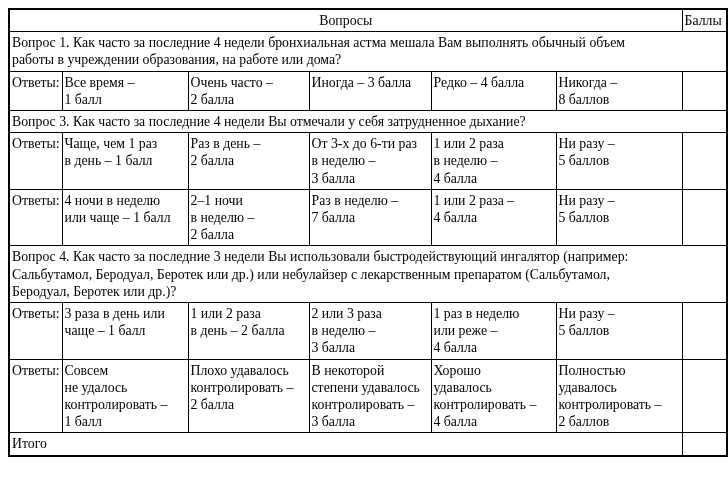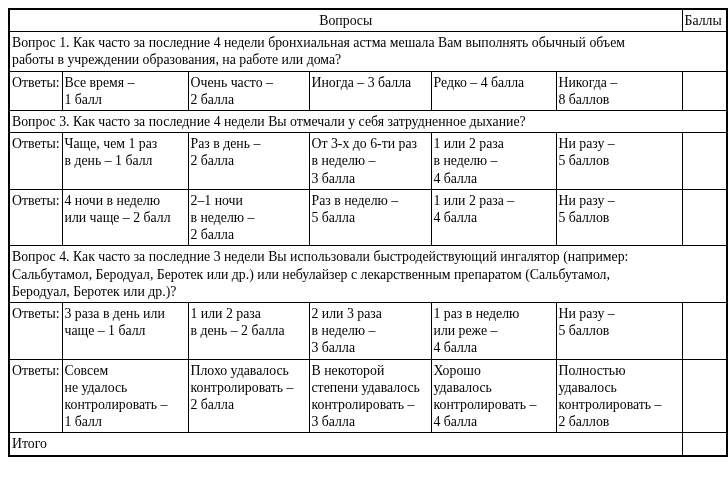--- a/index.html
+++ b/index.html
@@ -94,7 +94,7 @@
   <tr>
     <td class="answers-label">Ответы:</td>
     <td>4 ночи в неделю
-или чаще – 2 балл</td>
+или чаще – 1 балл</td>
     <td>2–1 ночи
 в неделю –
 2 балла</td>

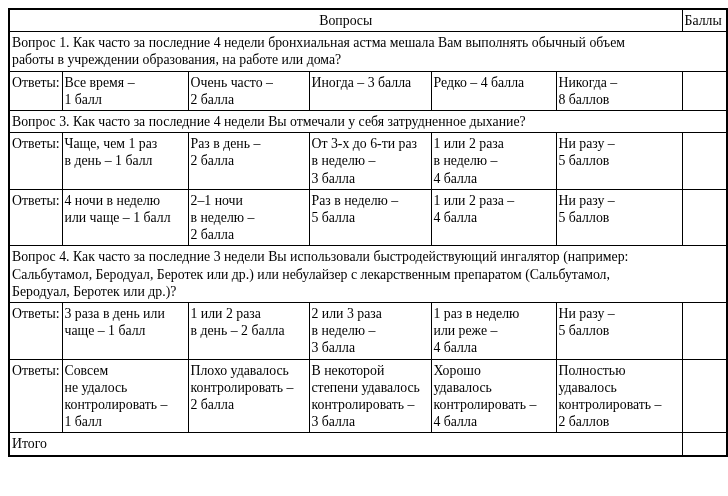--- a/index.html
+++ b/index.html
@@ -99,7 +99,7 @@
 в неделю –
 2 балла</td>
     <td>Раз в неделю –
-5 балла</td>
+7 балла</td>
     <td>1 или 2 раза –
 4 балла</td>
     <td>Ни разу –

